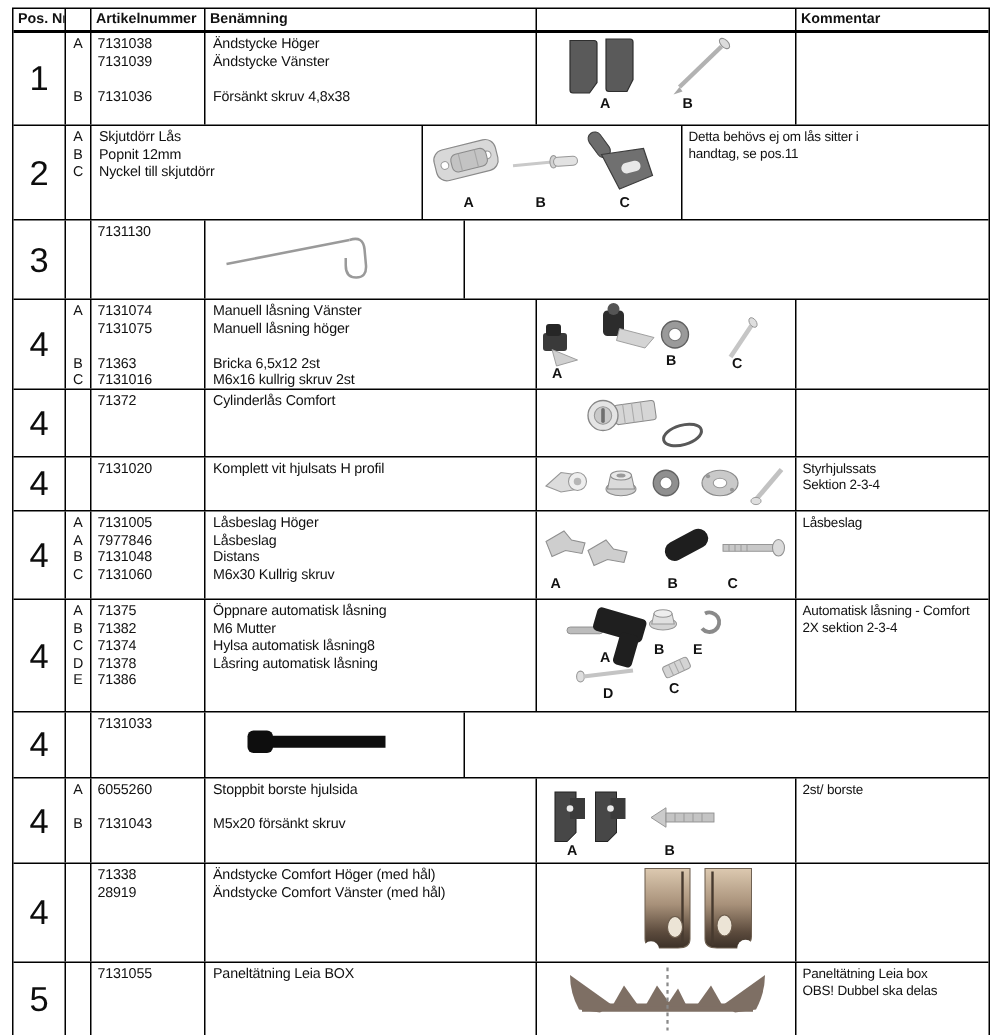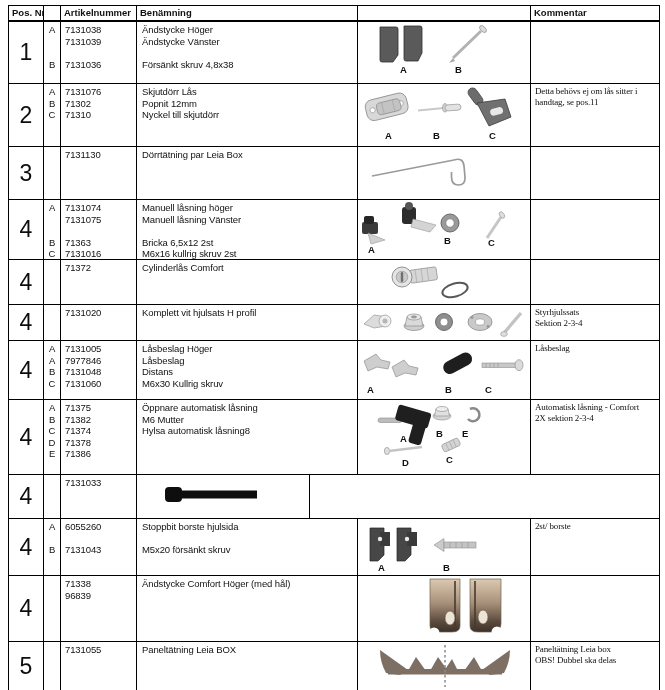--- a/index.html
+++ b/index.html
@@ -85,11 +85,6 @@
       <div class="ln">B</div>
       <div class="ln">C</div>
     </div>
-    <div class="c cart">
-      <div class="ln">7131076</div>
-      <div class="ln">71302</div>
-      <div class="ln">71310</div>
-    </div>
     <div class="c cnm">
       <div class="ln">Skjutdörr Lås</div>
       <div class="ln">Popnit 12mm</div>

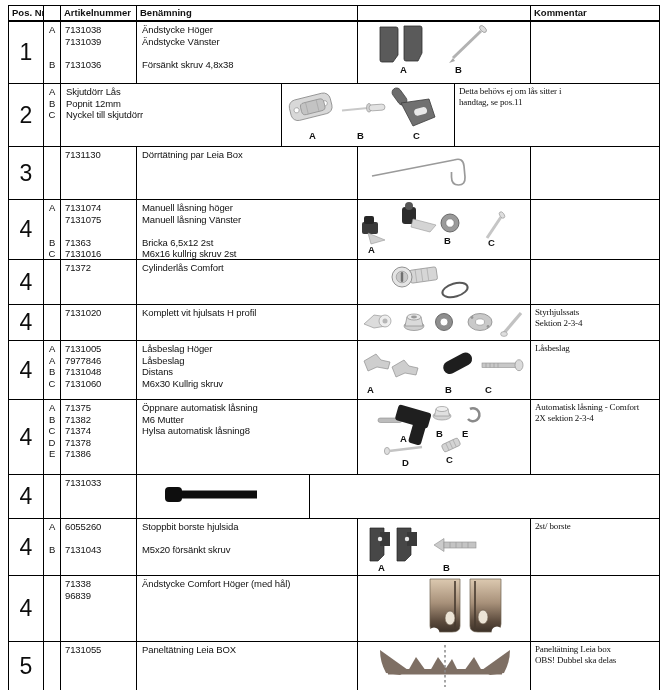--- a/index.html
+++ b/index.html
@@ -22,7 +22,7 @@
   .ln{height:11.5px;line-height:11.5px;font-size:9.5px;white-space:nowrap;letter-spacing:-0.1px;}
   .posnum{font-size:23px;color:#0d0d0d;}
   .lbl{position:absolute;font-size:9.5px;font-weight:bold;line-height:10px;}
-  .cm-ln{font-size:9px;line-height:11px;white-space:nowrap;letter-spacing:-0.15px;font-family:Liberation Serif, serif;}
+  .cm-ln{font-size:9px;line-height:11px;white-space:nowrap;letter-spacing:-0.15px;}
   svg{display:block;}
 </style>
 </head>

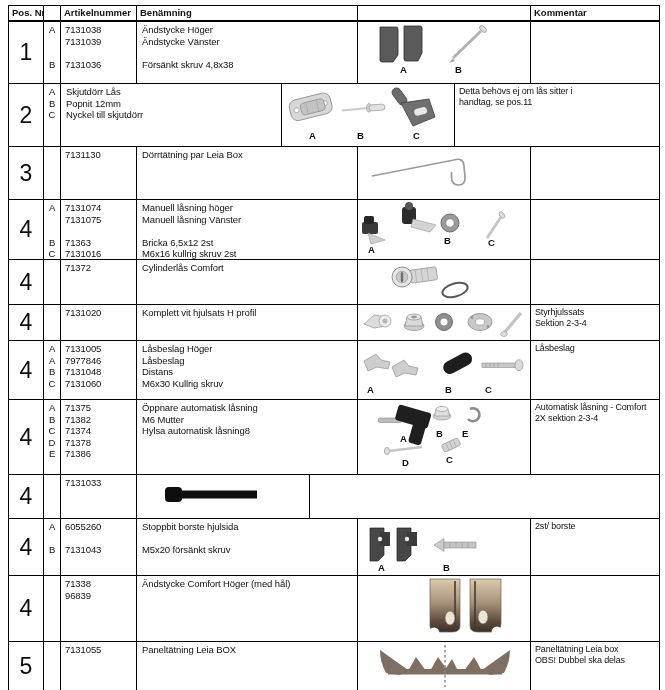--- a/index.html
+++ b/index.html
@@ -127,9 +127,6 @@
     <div class="c cart">
           <div class="ln">7131130</div>
         </div>
-    <div class="c cnm">
-          <div class="ln">Dörrtätning par Leia Box</div>
-        </div>
     <div class="c cimg">
       <svg width="172" height="51" viewBox="0 0 172 51">
         <path d="M14,29 L96,13" stroke="#9a9a9a" stroke-width="1.7" fill="none"></path>

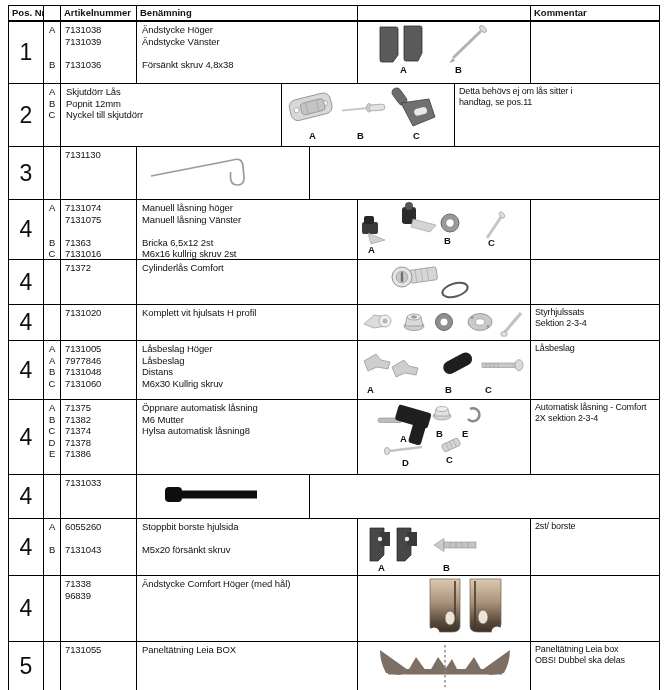--- a/index.html
+++ b/index.html
@@ -155,8 +155,8 @@
       <div class="ln">7131016</div>
     </div>
     <div class="c cnm">
+      <div class="ln">Manuell låsning Vänster</div>
       <div class="ln">Manuell låsning höger</div>
-      <div class="ln">Manuell låsning Vänster</div>
       <div class="ln"></div>
       <div class="ln">Bricka 6,5x12 2st</div>
       <div class="ln">M6x16 kullrig skruv 2st</div>

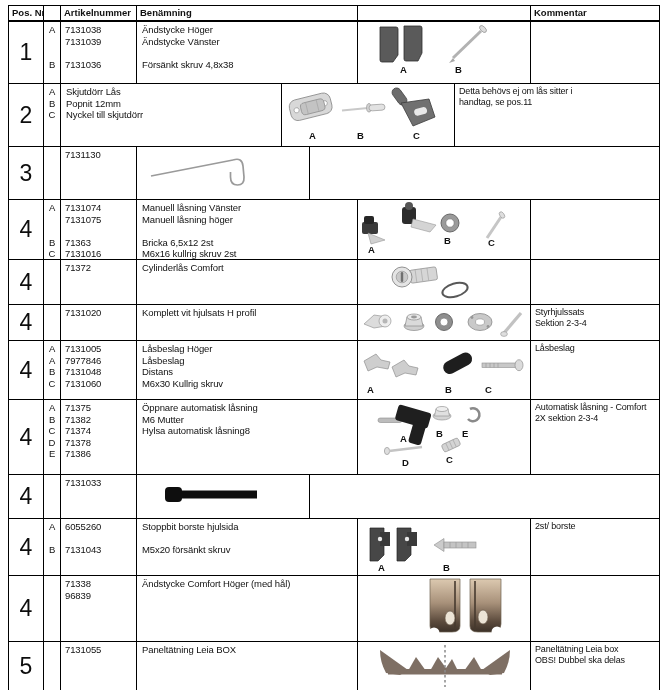--- a/index.html
+++ b/index.html
@@ -324,6 +324,7 @@
       <div class="ln">Öppnare automatisk låsning</div>
       <div class="ln">M6 Mutter</div>
       <div class="ln">Hylsa automatisk låsning8</div>
+      <div class="ln">Låsring automatisk låsning</div>
     </div>
     <div class="c cimg">
       <svg width="172" height="73" viewBox="0 0 172 73">

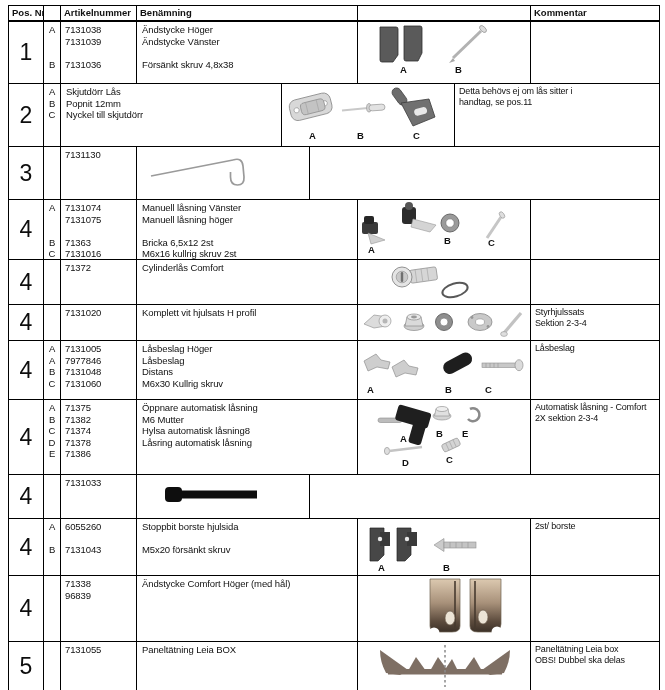--- a/index.html
+++ b/index.html
@@ -435,7 +435,7 @@
     </div>
     <div class="c cart">
       <div class="ln">71338</div>
-      <div class="ln">96839</div>
+      <div class="ln">28919</div>
     </div>
     <div class="c cnm">
       <div class="ln">Ändstycke Comfort Höger (med hål)</div>

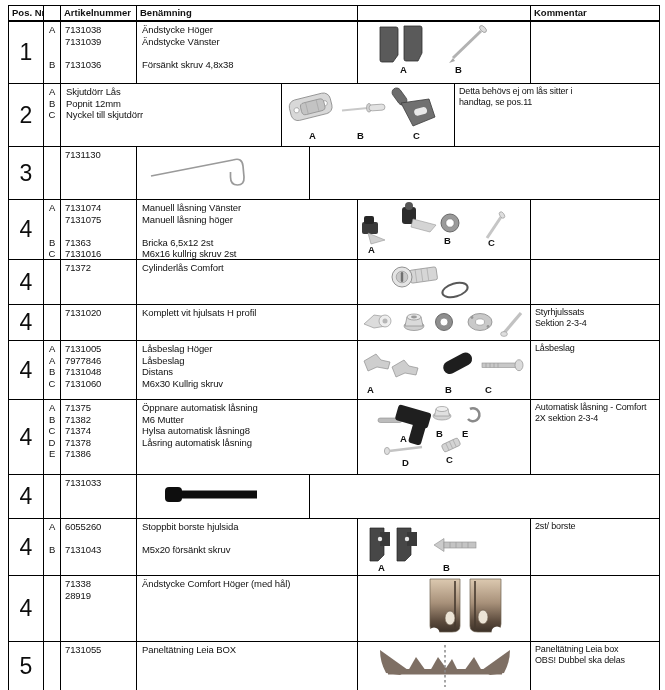--- a/index.html
+++ b/index.html
@@ -439,6 +439,7 @@
     </div>
     <div class="c cnm">
       <div class="ln">Ändstycke Comfort Höger (med hål)</div>
+      <div class="ln">Ändstycke Comfort Vänster (med hål)</div>
     </div>
     <div class="c cimg">
       <svg width="172" height="64" viewBox="0 0 172 64">

